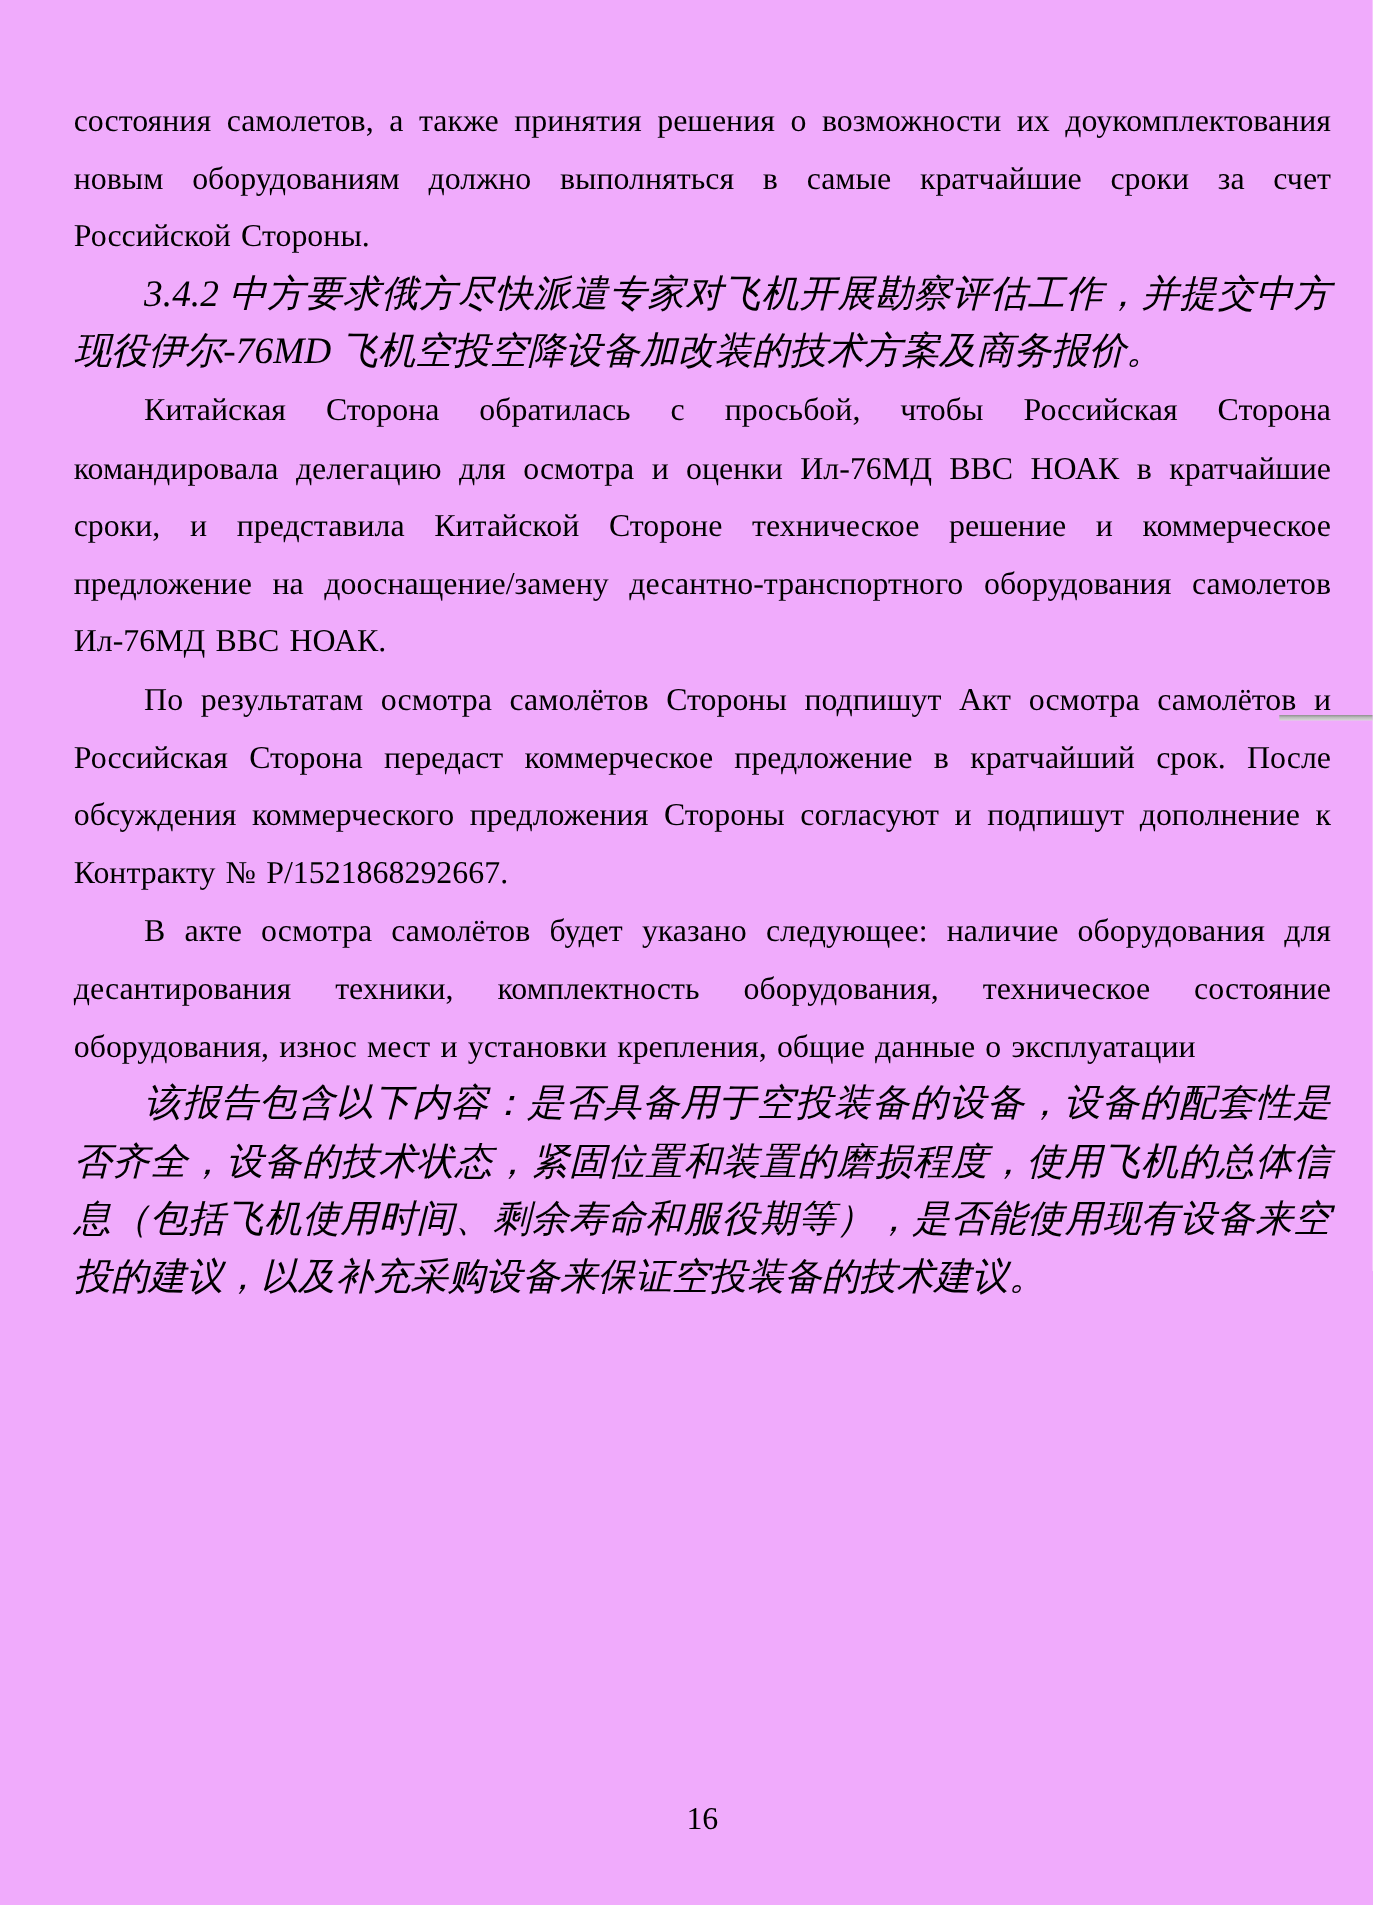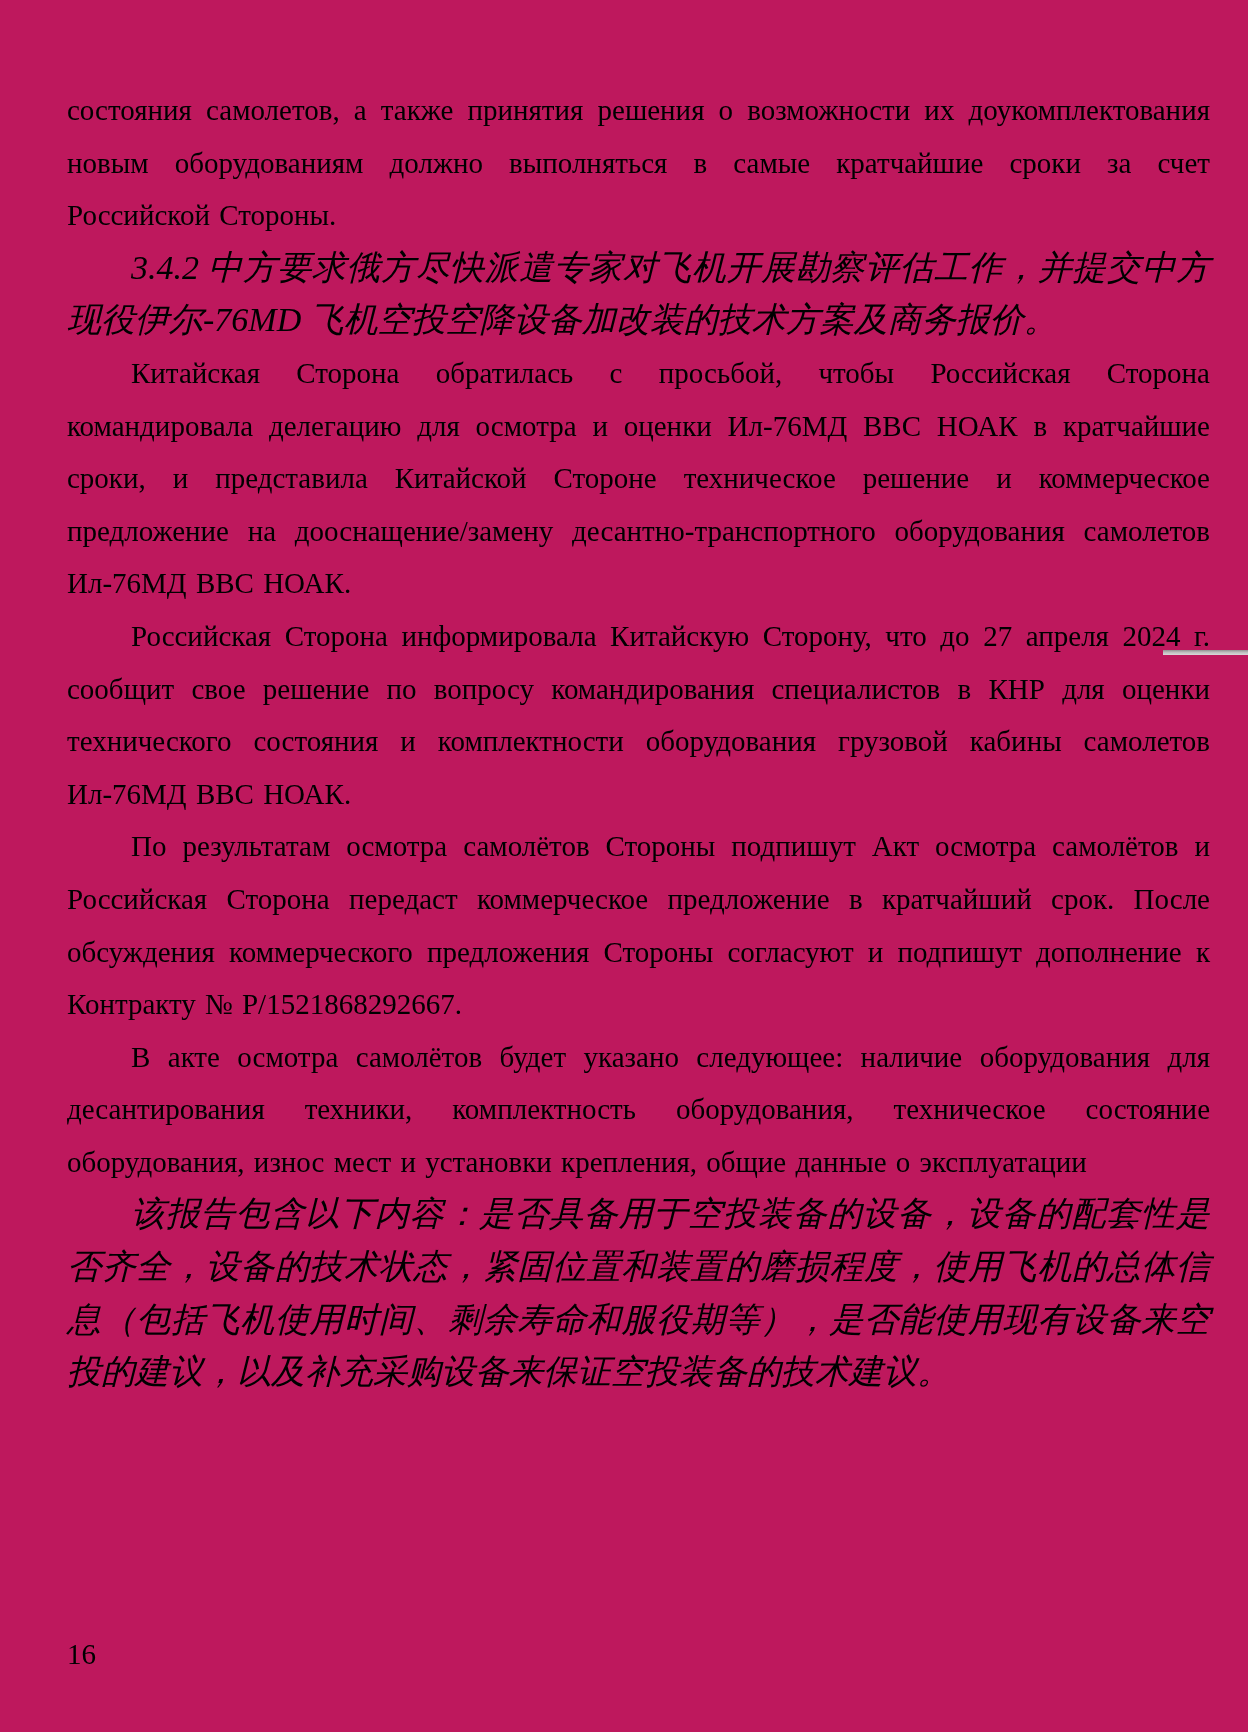--- a/index.html
+++ b/index.html
@@ -11,7 +11,7 @@
     position: relative;
     width: 1248px;
     height: 1732px;
-    background: #be185d;
+    background: #f0abfc;
     color: #000000;
     font-family: "Liberation Serif", serif;
     overflow: hidden;

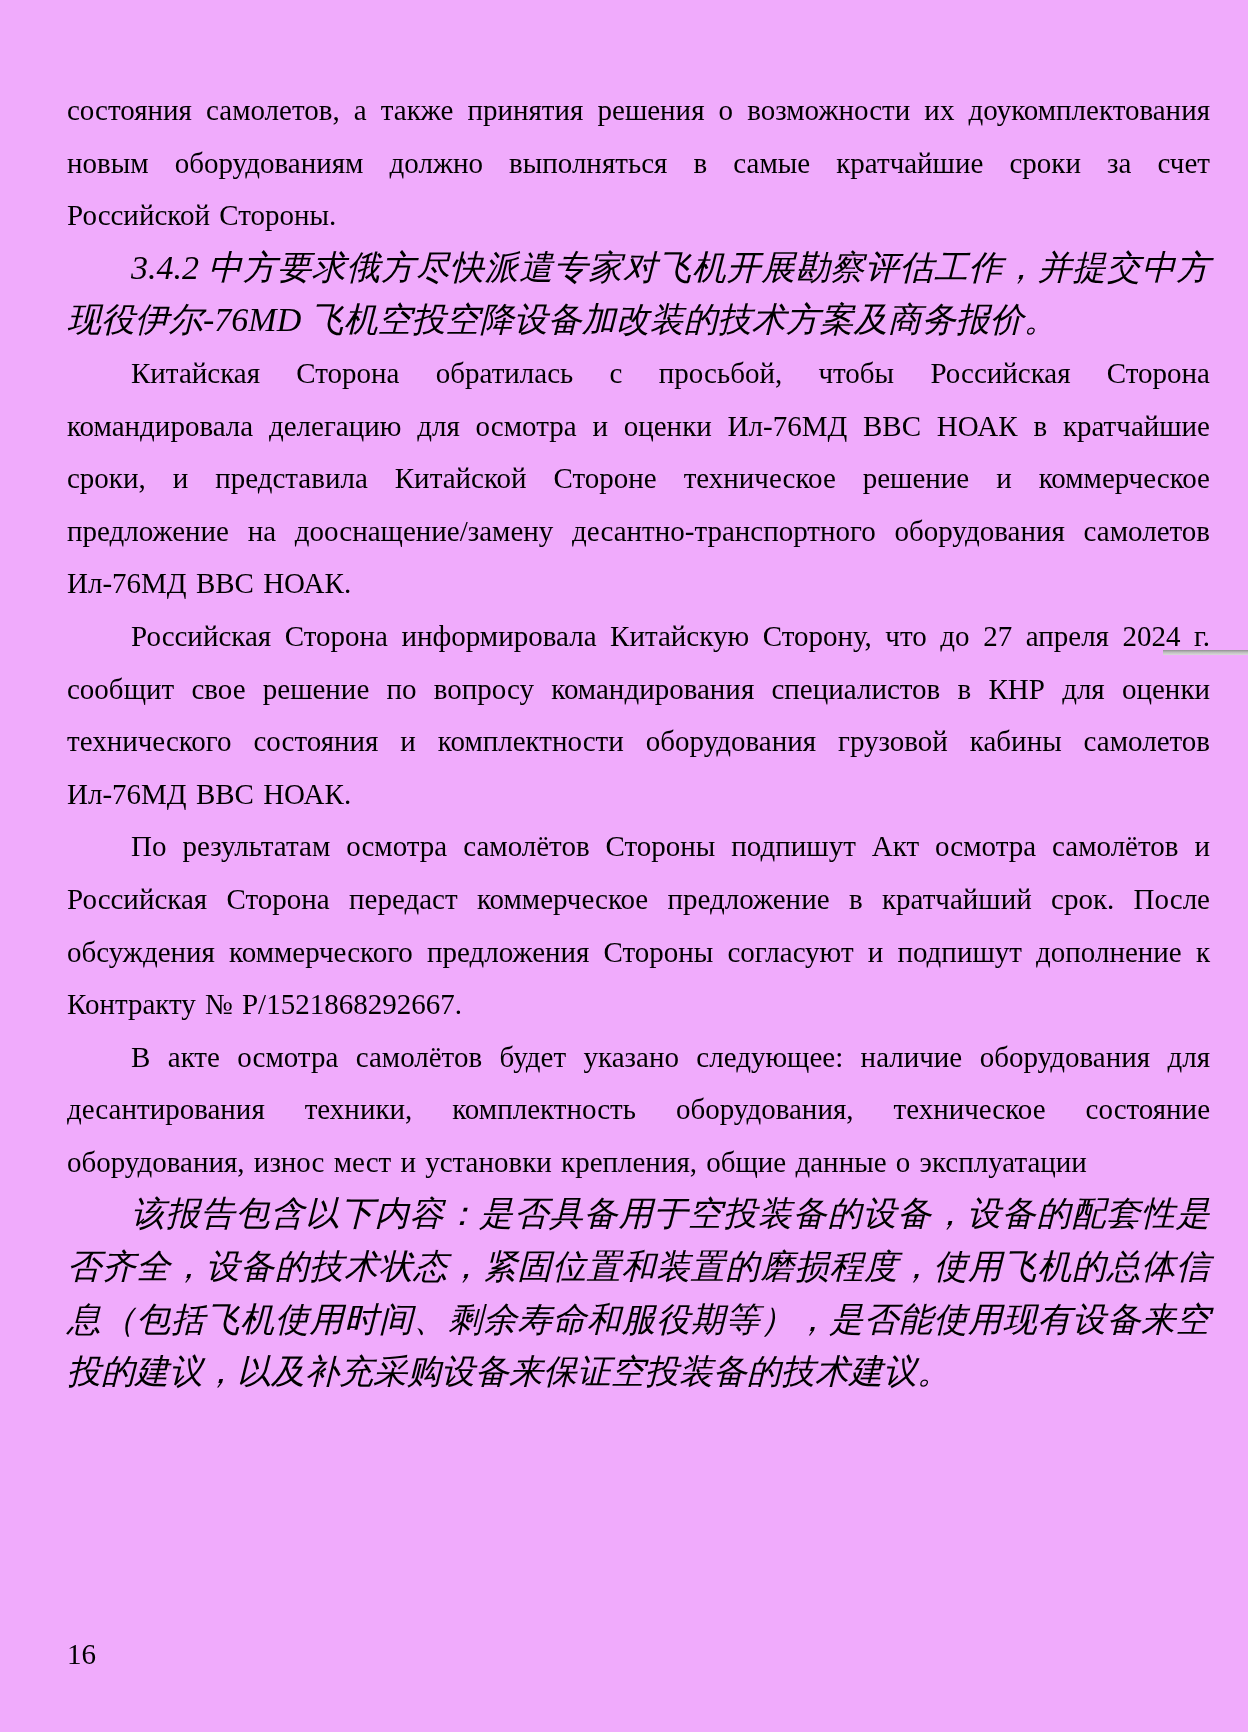--- a/index.html
+++ b/index.html
@@ -64,7 +64,6 @@
     <p class="para" lang="ru">состояния самолетов, а также принятия решения о возможности их доукомплектования новым оборудованиям должно выполняться в самые кратчайшие сроки за счет Российской Стороны.</p>
     <p class="para zh indent" lang="zh">3.4.2 中方要求俄方尽快派遣专家对飞机开展勘察评估工作，并提交中方现役伊尔-76MD 飞机空投空降设备加改装的技术方案及商务报价。</p>
     <p class="para indent" lang="ru">Китайская Сторона обратилась с просьбой, чтобы Российская Сторона командировала делегацию для осмотра и оценки Ил-76МД ВВС НОАК в кратчайшие сроки, и представила Китайской Стороне техническое решение и коммерческое предложение на дооснащение/замену десантно-транспортного оборудования самолетов Ил-76МД ВВС НОАК.</p>
-    <p class="para indent" lang="ru">Российская Сторона информировала Китайскую Сторону, что до 27 апреля 2024 г. сообщит свое решение по вопросу командирования специалистов в КНР для оценки технического состояния и комплектности оборудования грузовой кабины самолетов Ил-76МД ВВС НОАК.</p>
     <p class="para indent" lang="ru">По результатам осмотра самолётов Стороны подпишут Акт осмотра самолётов и Российская Сторона передаст коммерческое предложение в кратчайший срок. После обсуждения коммерческого предложения Стороны согласуют и подпишут дополнение к Контракту № P/1521868292667.</p>
     <p class="para indent" lang="ru">В акте осмотра самолётов будет указано следующее: наличие оборудования для десантирования техники, комплектность оборудования, техническое состояние оборудования, износ мест и установки крепления, общие данные о эксплуатации</p>
     <p class="para zh indent" lang="zh">该报告包含以下内容：是否具备用于空投装备的设备，设备的配套性是否齐全，设备的技术状态，紧固位置和装置的磨损程度，使用飞机的总体信息（包括飞机使用时间、剩余寿命和服役期等），是否能使用现有设备来空投的建议，以及补充采购设备来保证空投装备的技术建议。</p>

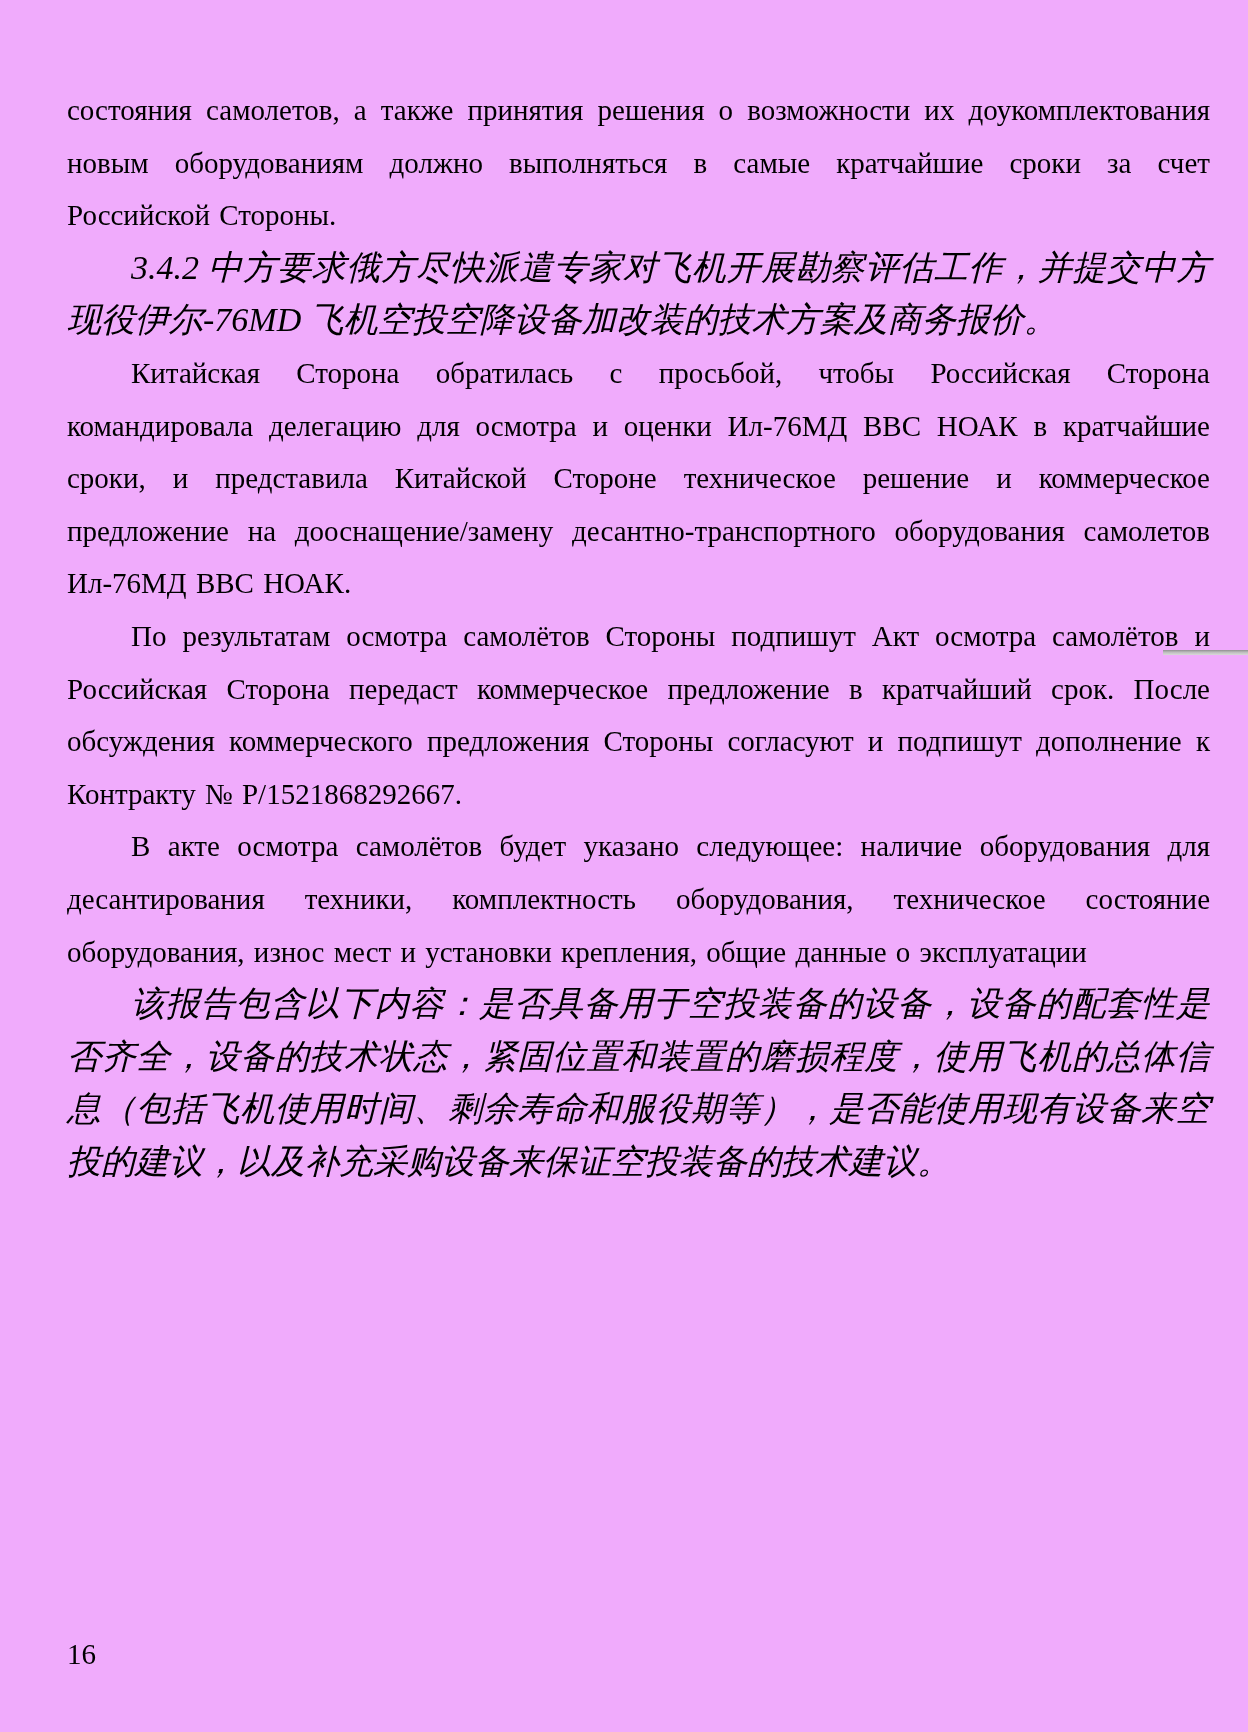--- a/index.html
+++ b/index.html
@@ -43,6 +43,7 @@
     left: 67px;
     width: 1143px;
     top: 1634px;
+    text-align: center;
     font-size: 29px;
     line-height: 40px;
   }

